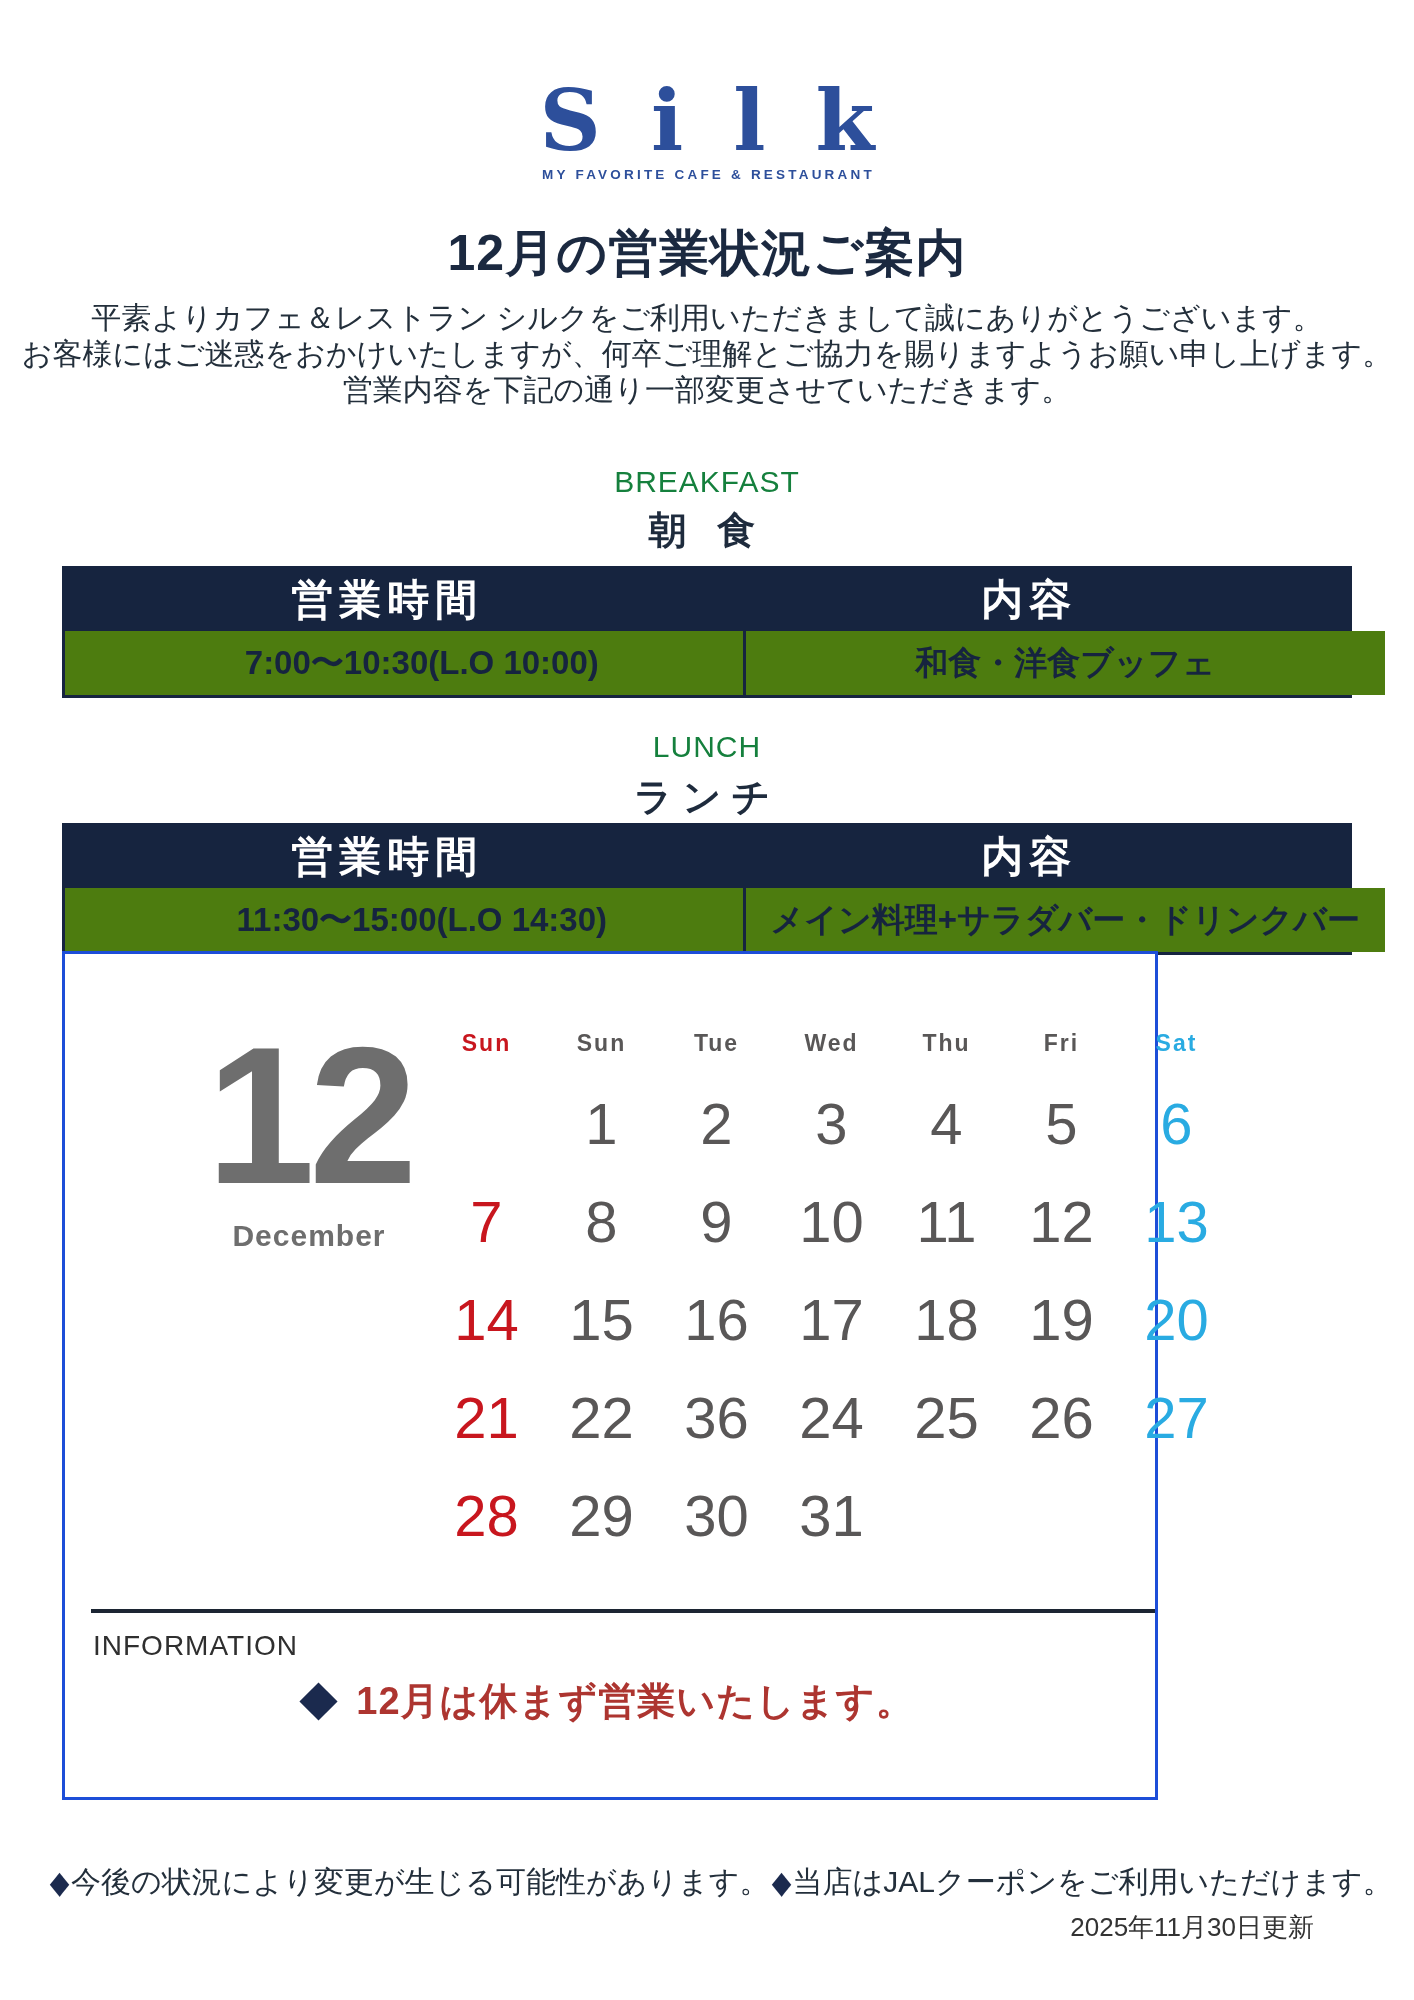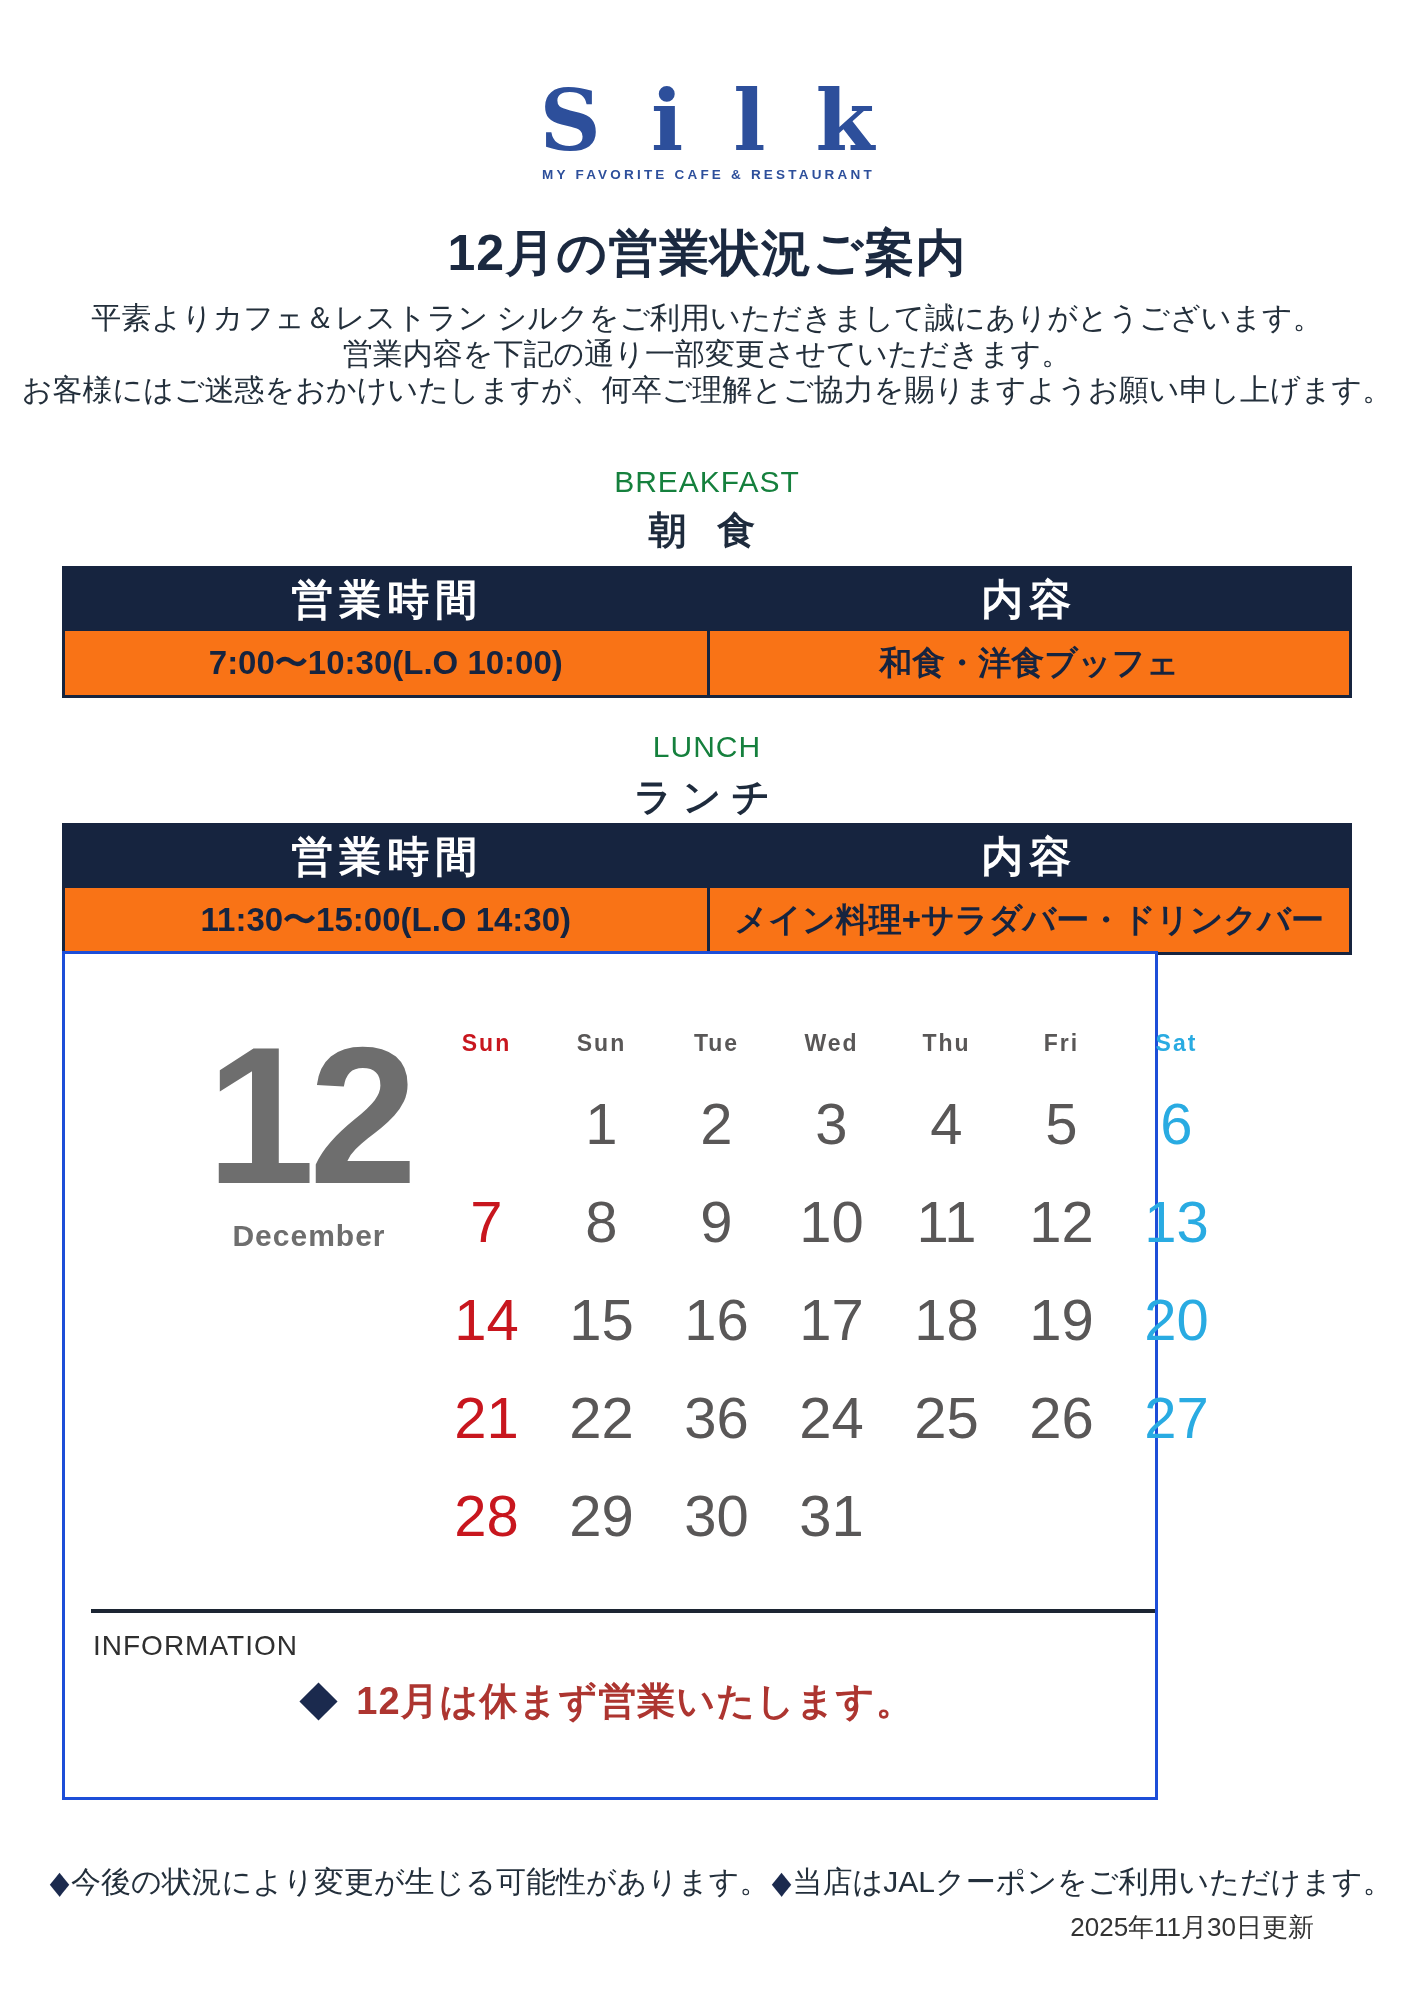--- a/index.html
+++ b/index.html
@@ -89,8 +89,8 @@
 
   <div class="intro">
     <div>平素よりカフェ＆レストラン シルクをご利用いただきまして誠にありがとうございます。</div>
+    <div>お客様にはご迷惑をおかけいたしますが、何卒ご理解とご協力を賜りますようお願い申し上げます。</div>
     <div>営業内容を下記の通り一部変更させていただきます。</div>
-    <div>お客様にはご迷惑をおかけいたしますが、何卒ご理解とご協力を賜りますようお願い申し上げます。</div>
   </div>
 
   <div class="sec-en" style="top:465px">BREAKFAST</div>

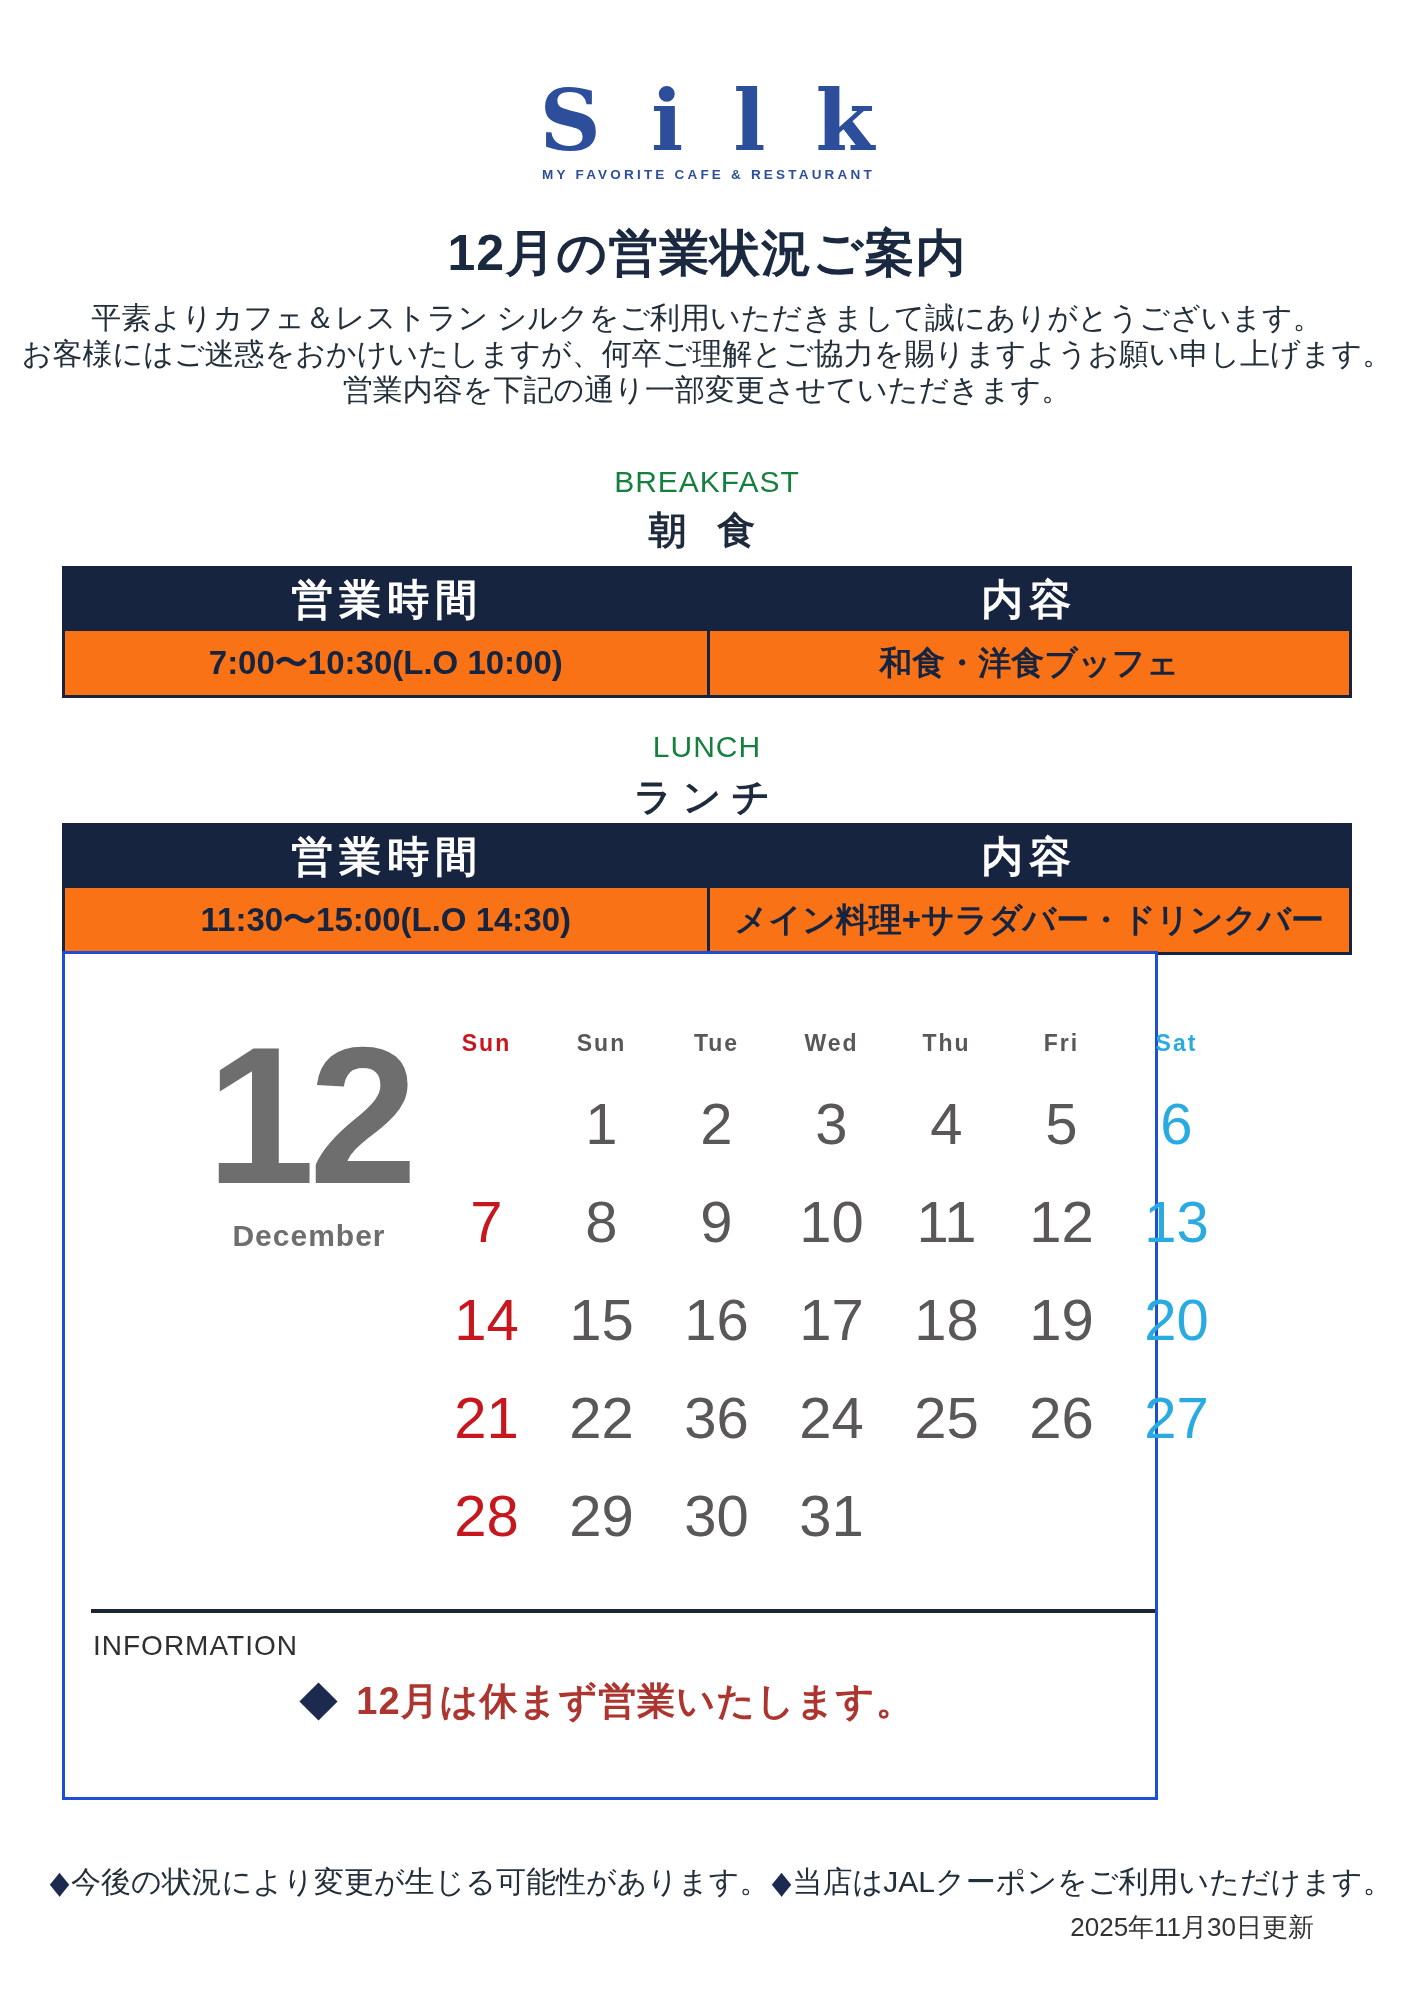--- a/index.html
+++ b/index.html
@@ -40,7 +40,7 @@
   .t-row{display:flex;width:100%;}
   .t-head{background:#16243f;color:#ffffff;}
   .t-head .t-cell{height:62px;font-size:42px;font-weight:700;letter-spacing:6px;}
-  .t-body{background:#f97316;color:#16243f;}
+  .t-body{background:#4d7c0f;color:#16243f;padding-left:36px;}
   .t-body .t-cell{height:64px;font-size:33px;font-weight:700;}
   .t-cell{display:flex;align-items:center;justify-content:center;box-sizing:border-box;}
   .t-cell.left{width:50.2%;}

